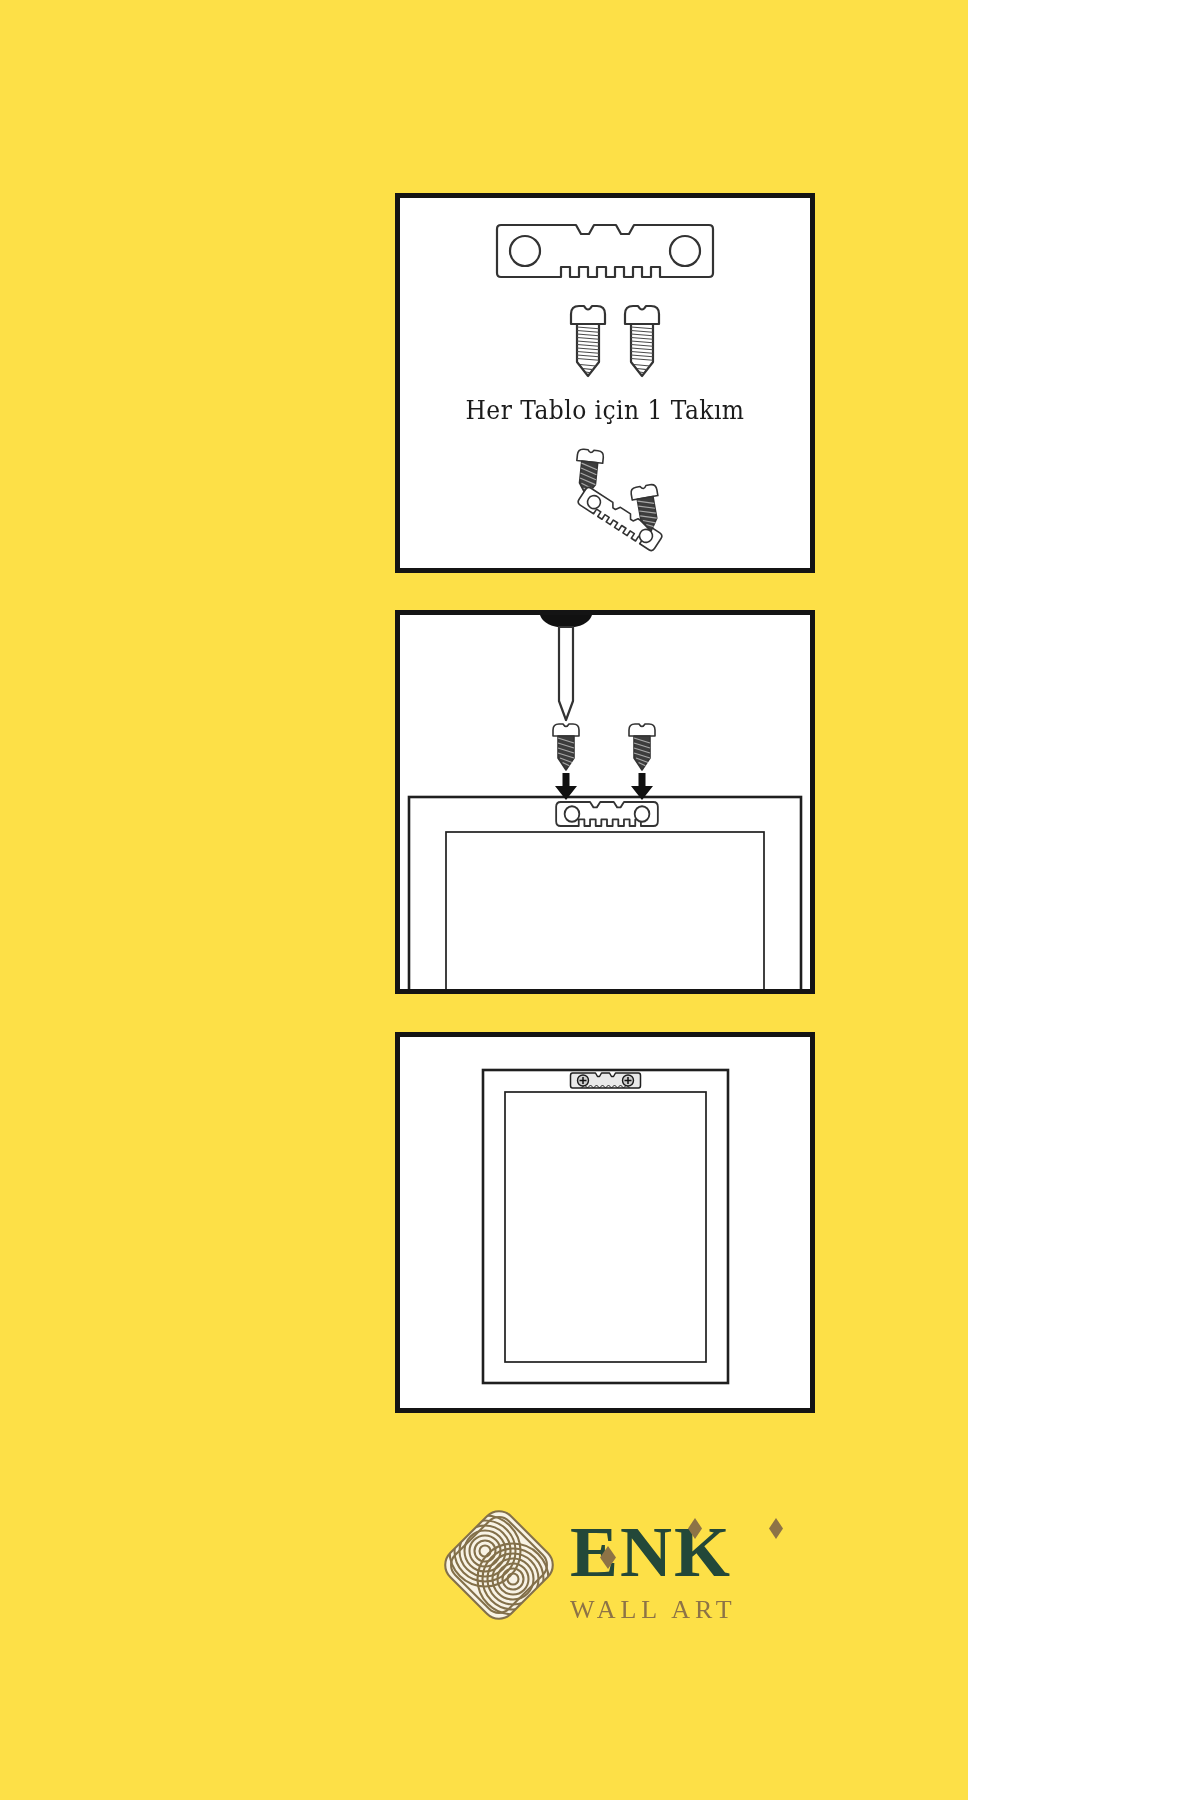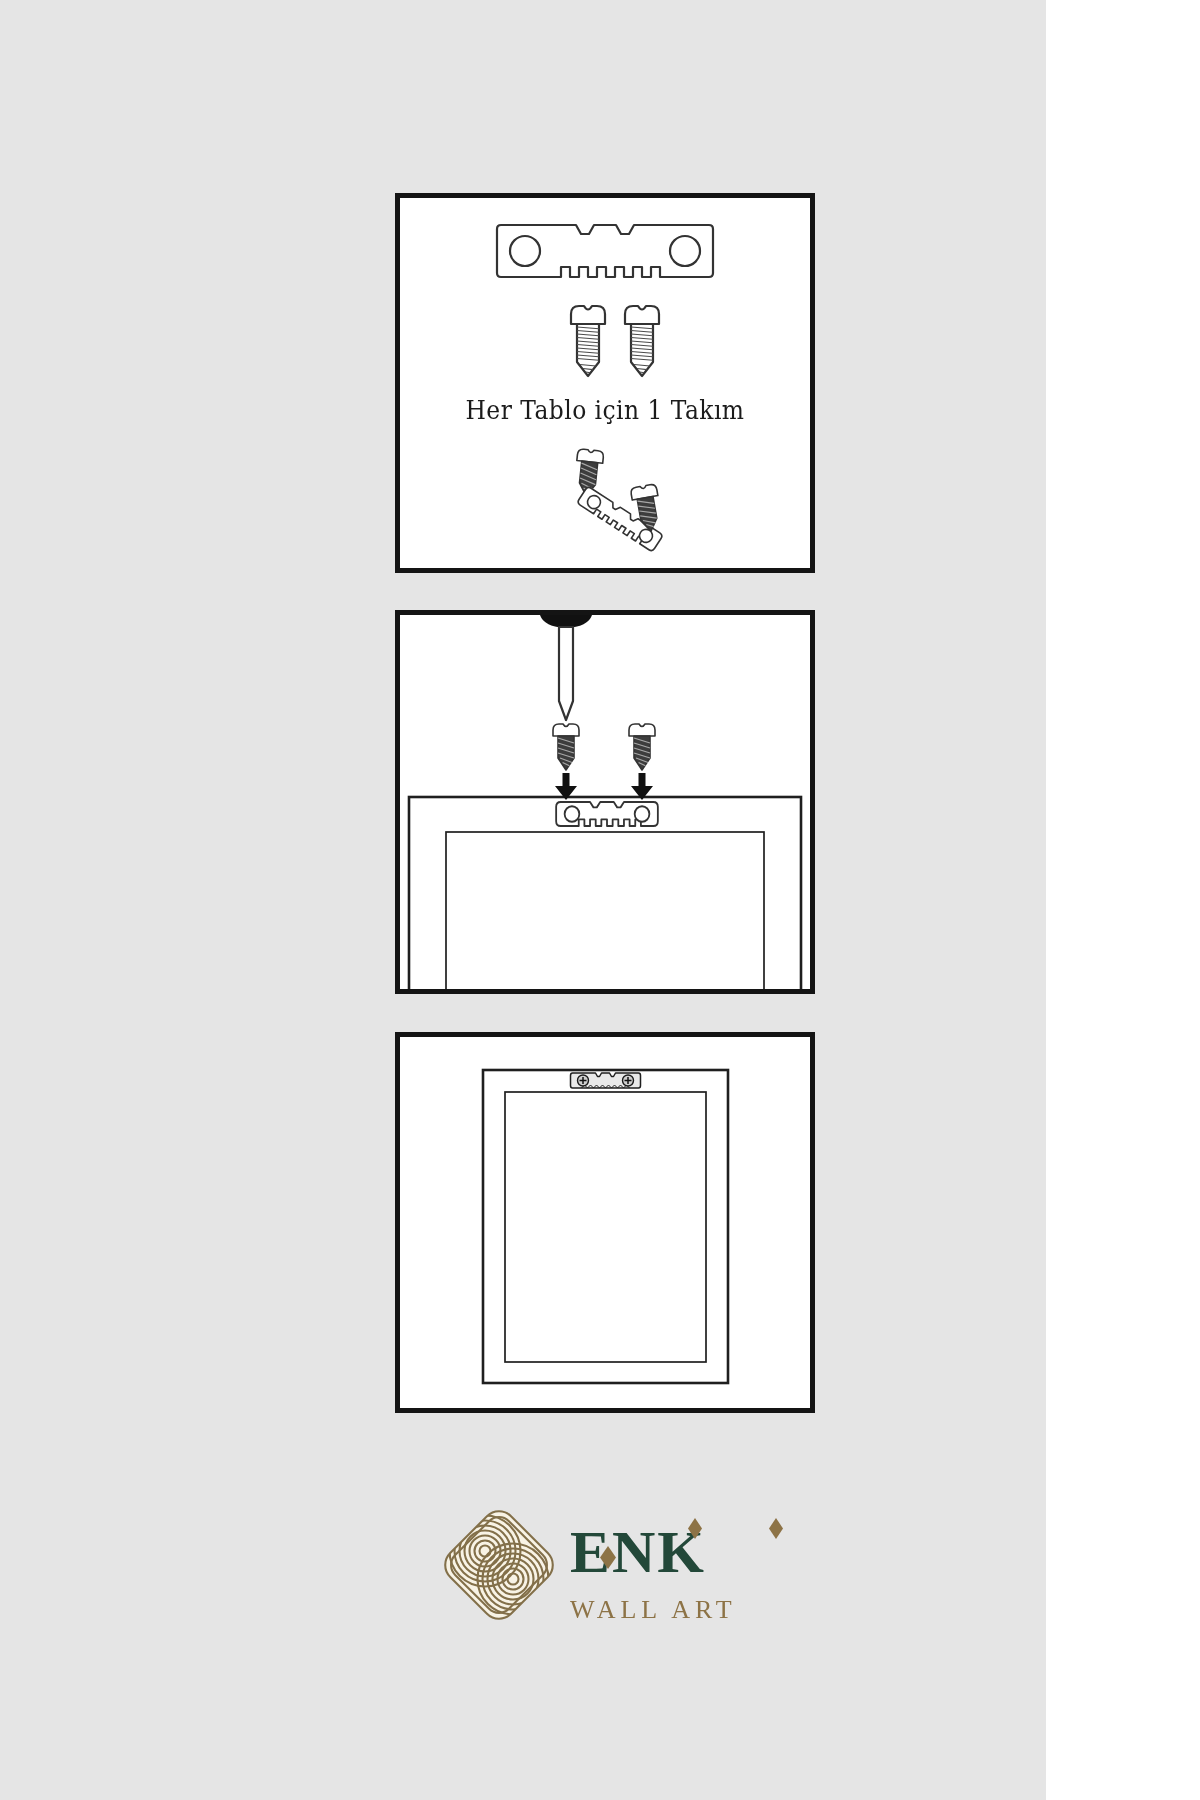--- a/index.html
+++ b/index.html
@@ -12,7 +12,7 @@
   }
   *{margin:0;padding:0;box-sizing:border-box;}
   body{background:#ffffff;font-family:"Liberation Sans",sans-serif;}
-  .page{position:relative;width:1046px;height:1800px;background:#e5e5e5;overflow:hidden;}
+  .page{position:relative;width:968px;height:1800px;background:#fde047;overflow:hidden;}
 
   .panel{
     position:absolute;left:395px;width:420px;

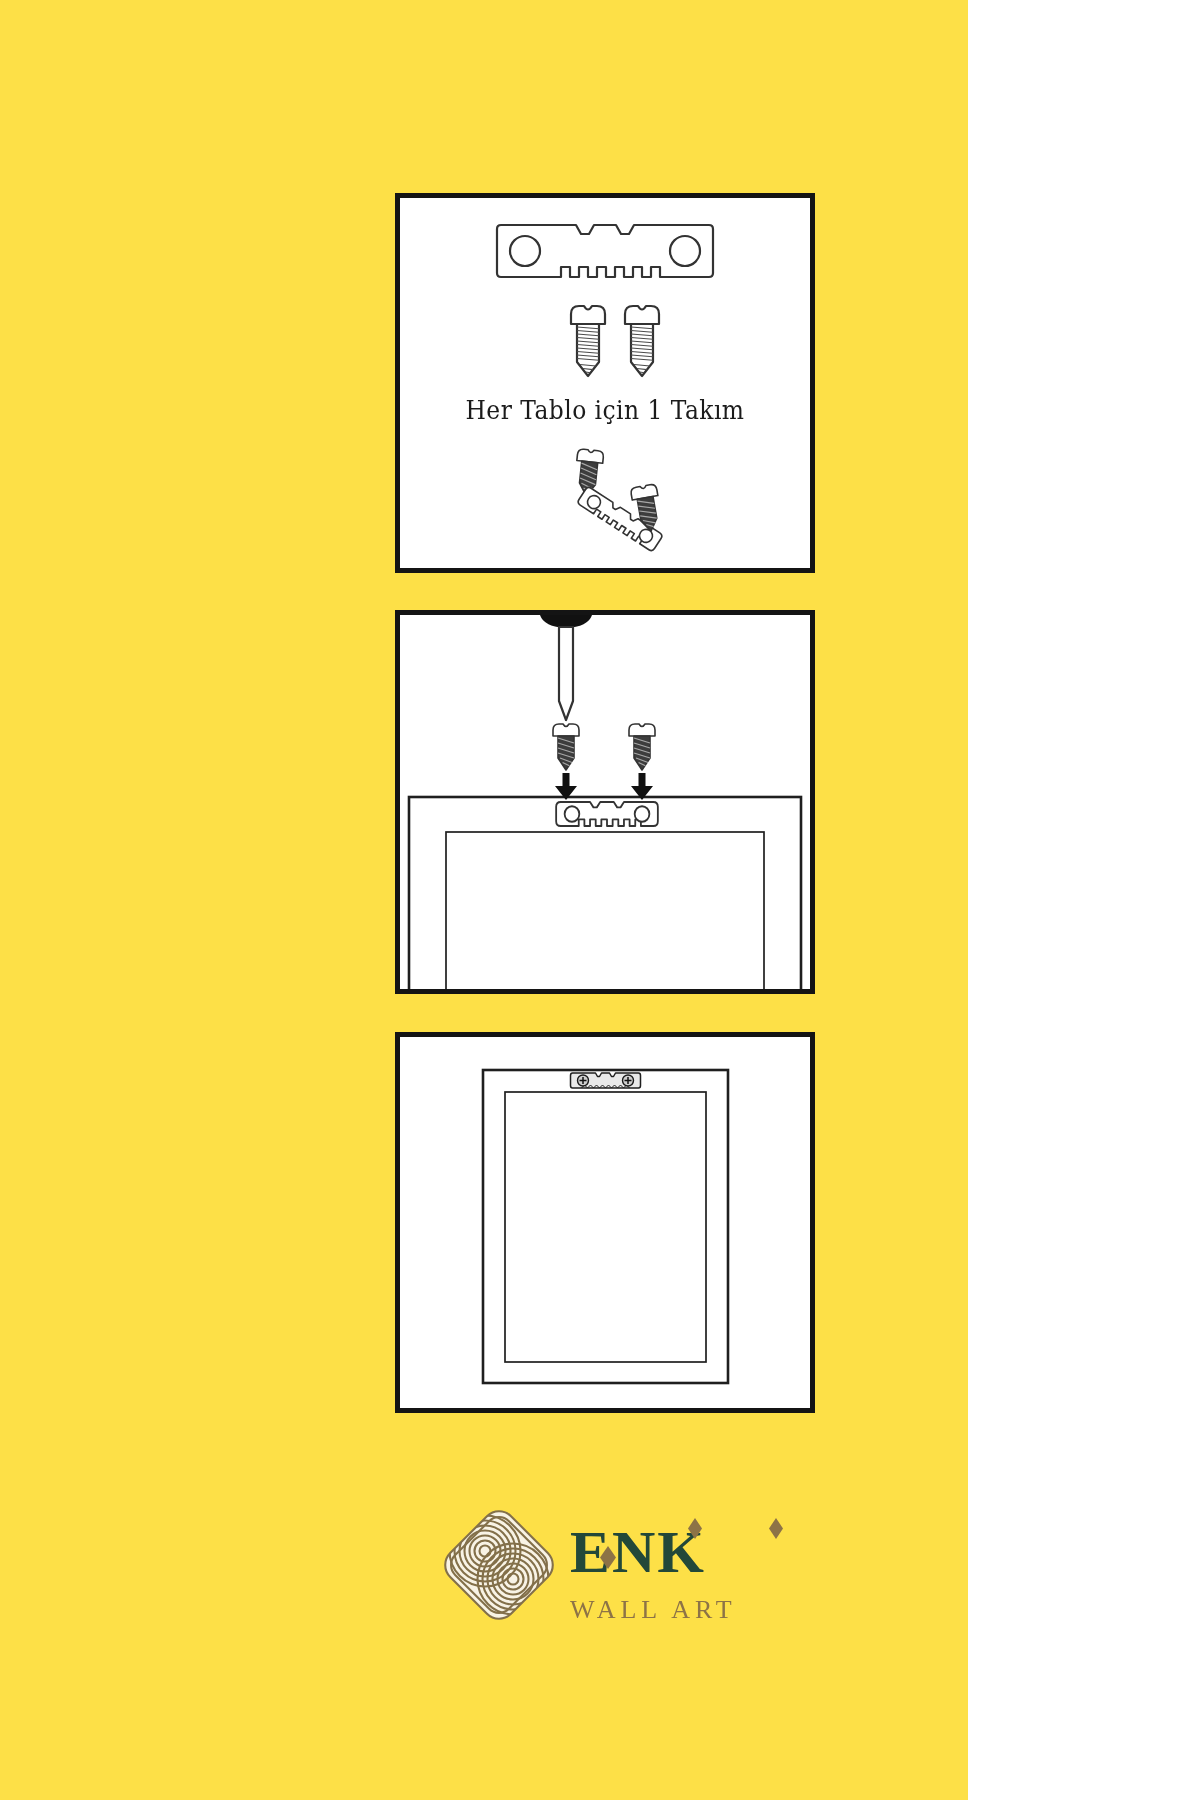--- a/index.html
+++ b/index.html
@@ -49,7 +49,7 @@
   .brand-name{
     position:absolute;left:570px;top:1506px;height:92px;line-height:92px;
     font-family:"Liberation Serif",serif;font-weight:700;
-    font-size:60px;letter-spacing:2px;color:var(--brand-green);
+    font-size:72px;letter-spacing:2px;color:var(--brand-green);
     white-space:nowrap;
   }
   .brand-tagline{

